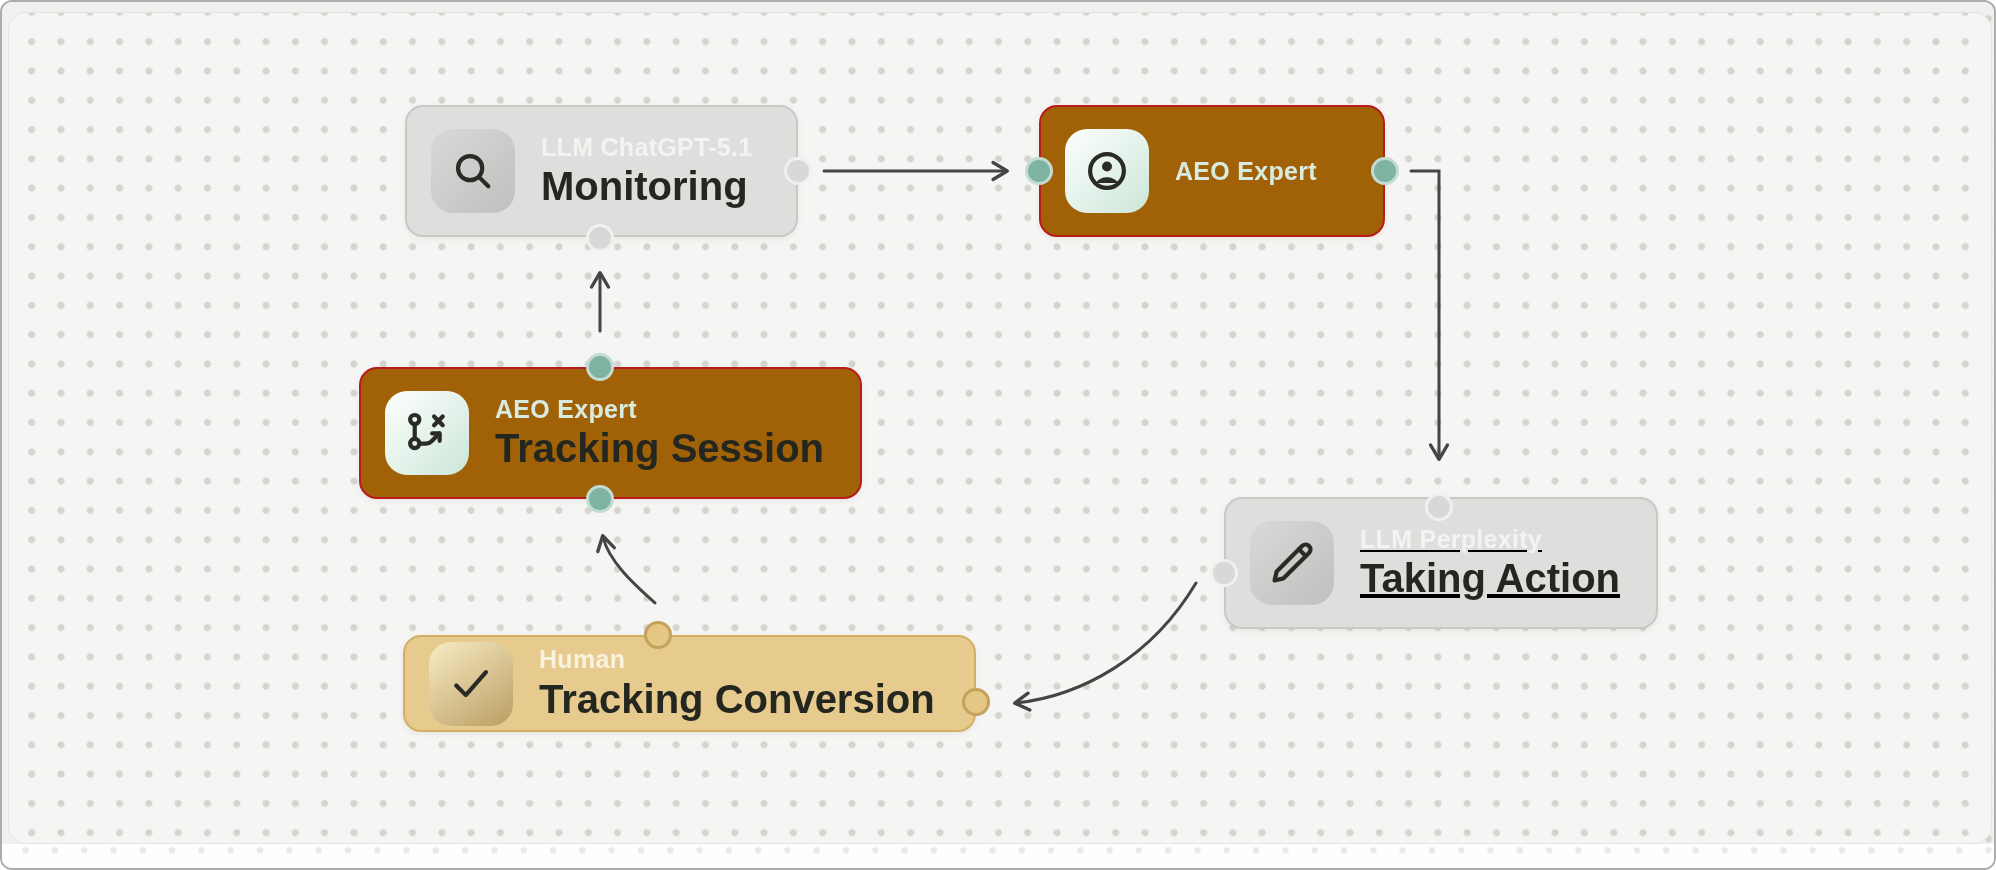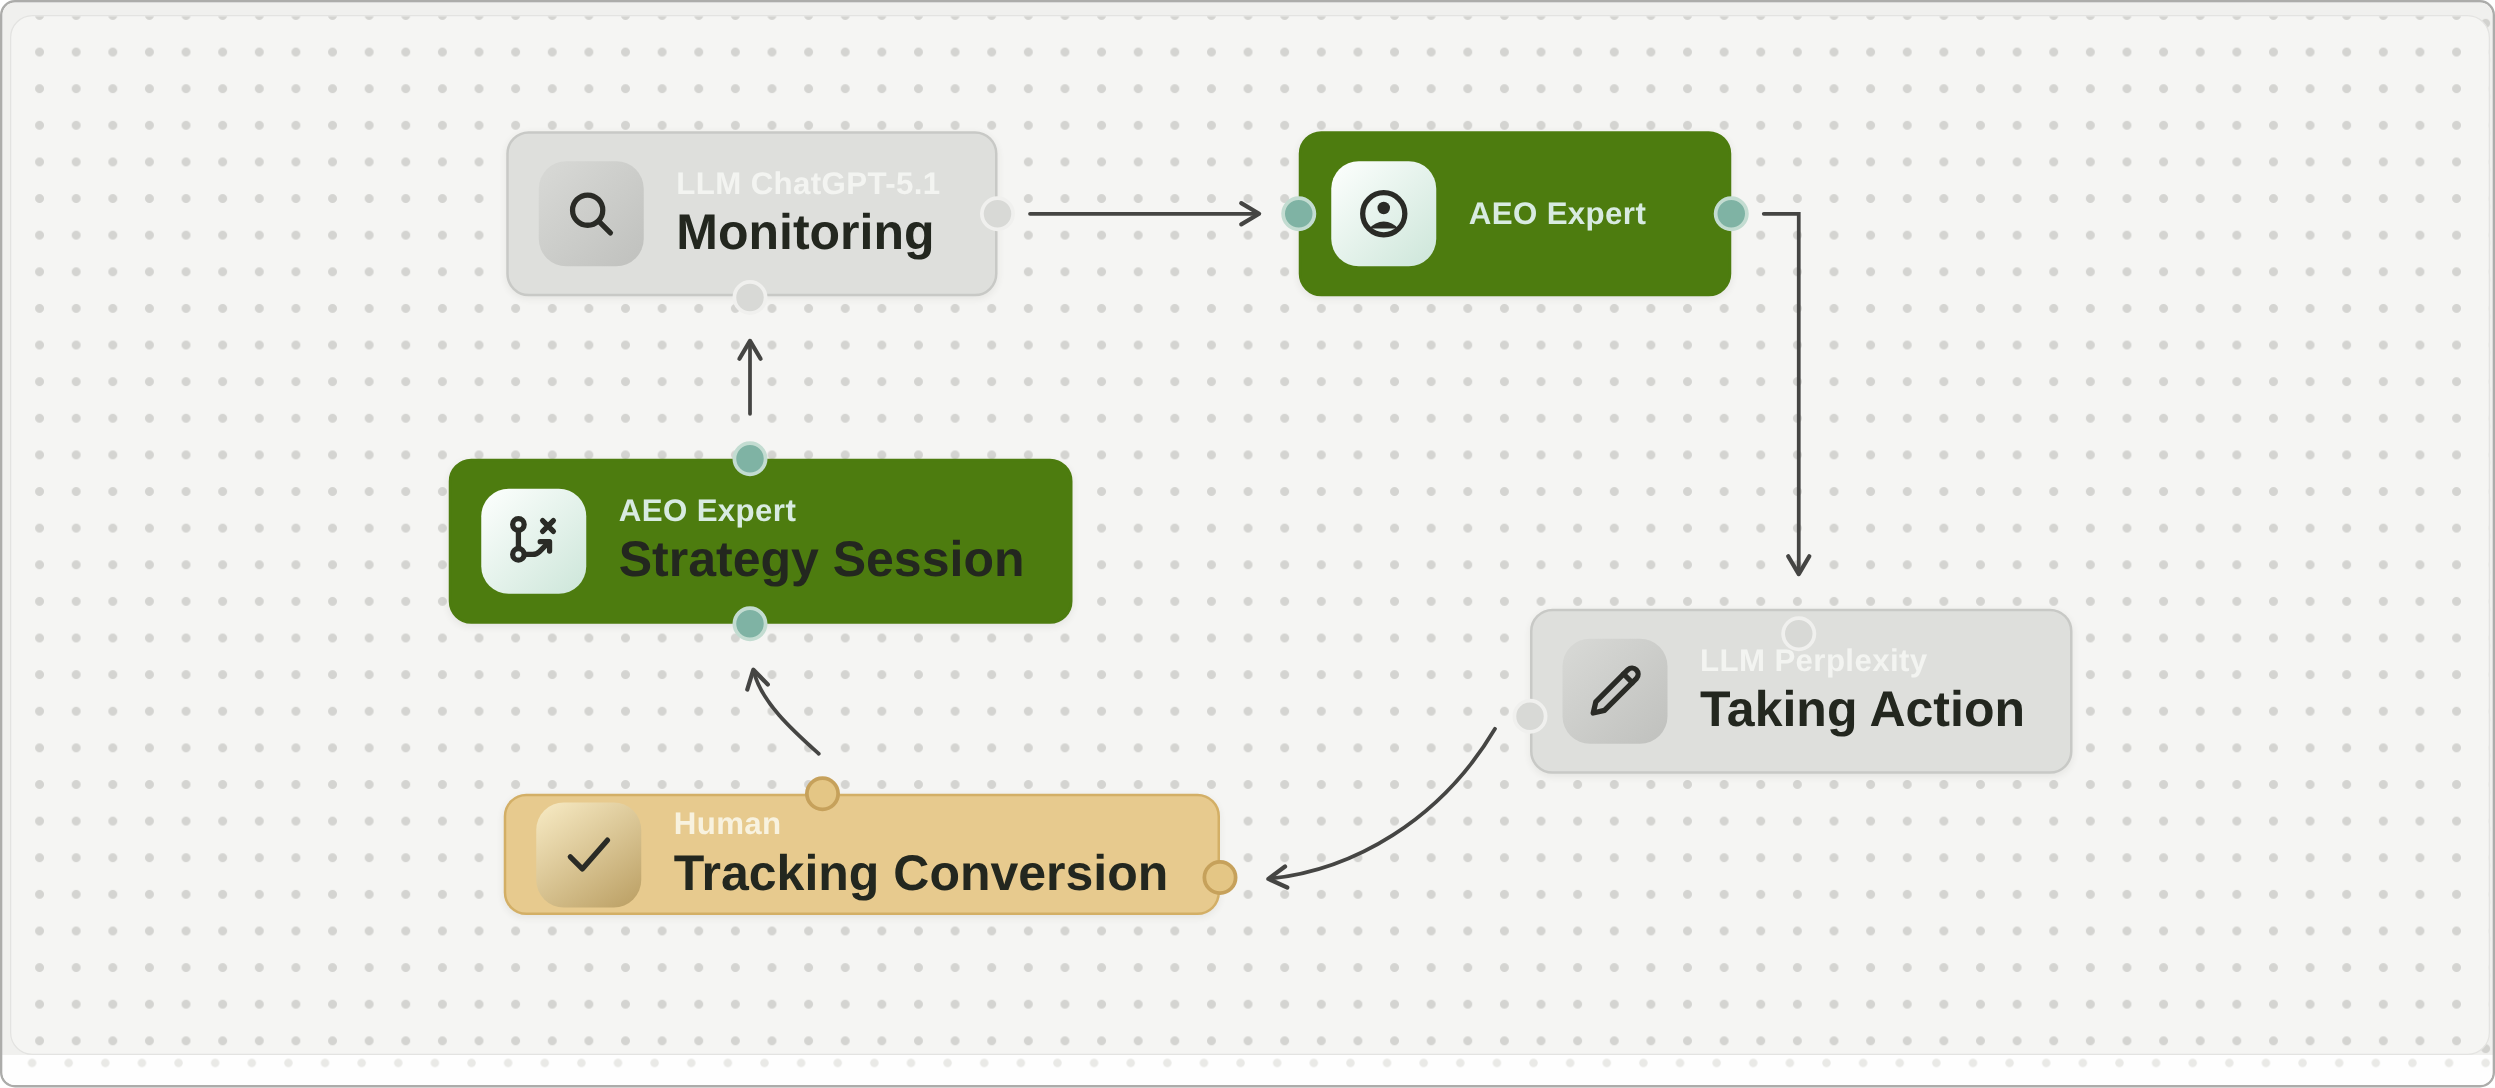--- a/index.html
+++ b/index.html
@@ -52,7 +52,7 @@
   .node.gray .iconbox { background:linear-gradient(135deg,#D6D7D4 10%,#C2C3C0 90%); }
   .node.gray .subtitle { color:#F3F4F1; }
 
-  .node.teal { background:#4d7c0f; border:2px solid #4d7c0f; }
+  .node.teal { background:#a16207; border:2px solid #b91c1c; }
   .node.teal .iconbox { background:linear-gradient(135deg,#FBFEFC 5%,#CFE7DB 95%); }
   .node.teal .subtitle { color:#D8EBE1; }
 

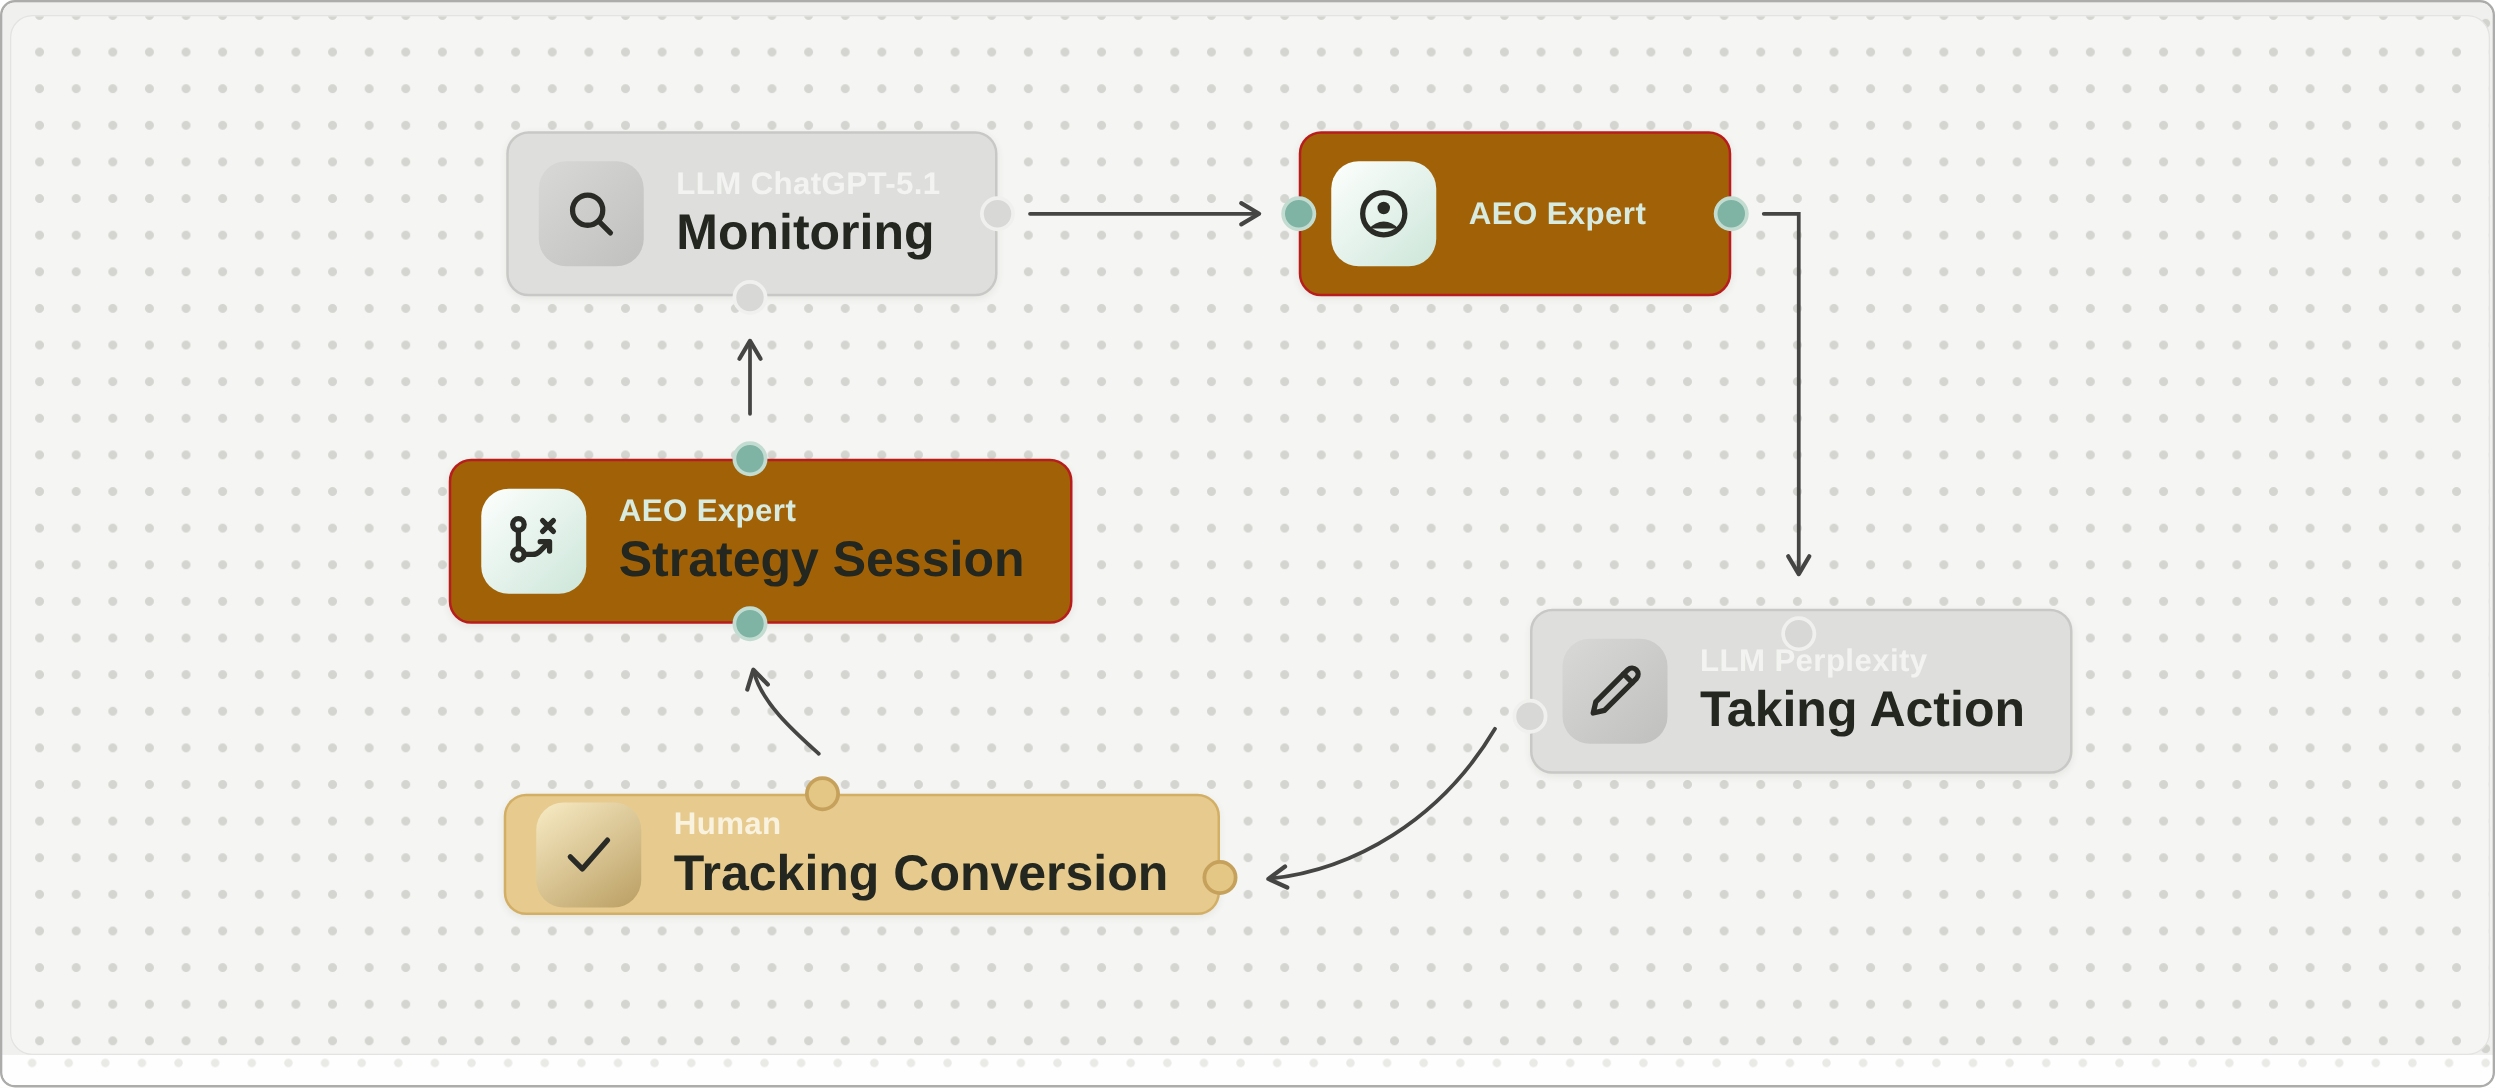--- a/index.html
+++ b/index.html
@@ -116,7 +116,7 @@
     </div>
     <div class="texts">
       <div class="subtitle">AEO Expert</div>
-      <div class="title">Strategy Session</div>
+      <div class="title">Tracking Session</div>
     </div>
   </div>
 

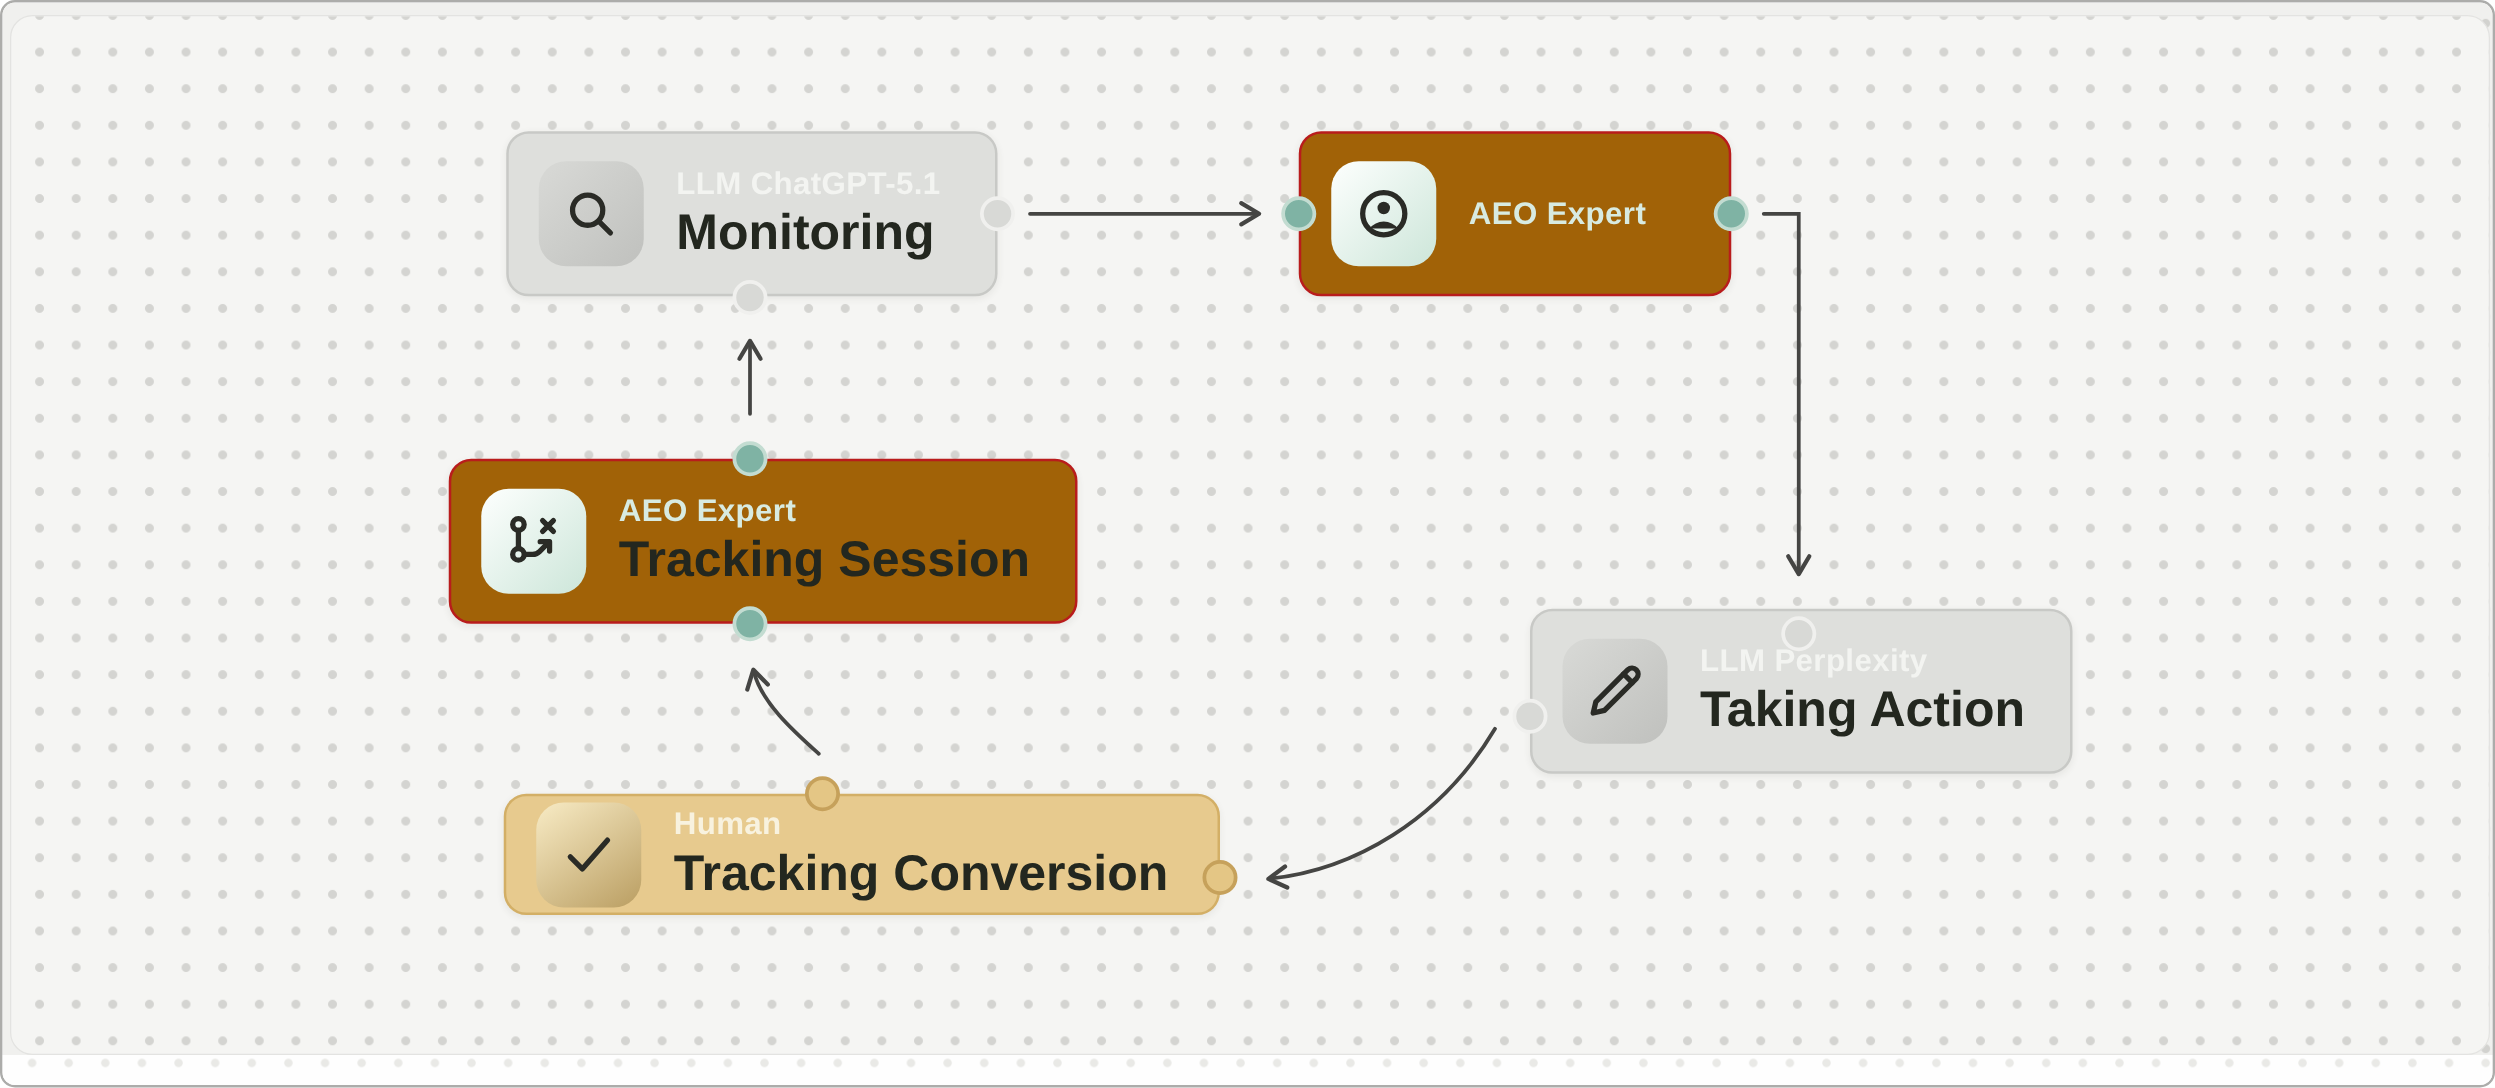--- a/index.html
+++ b/index.html
@@ -63,7 +63,7 @@
   #node-monitoring { left:403px; top:103px; min-width:393px; }
   #node-planning { left:1037px; top:103px; min-width:346px; }
   #node-strategy-session { left:357px; top:365px; min-width:482px; }
-  #node-taking-action { left:1222px; top:485px; min-width:431px; }
+  #node-taking-action { left:1222px; top:495px; min-width:431px;text-decoration:underline; }
   #node-tracking-conversion { left:401px; top:633px; min-width:573px; height:97px; }
 
   .iconbox svg { width:46px; height:46px; stroke:#2A2B26; stroke-width:2.2; fill:none;

